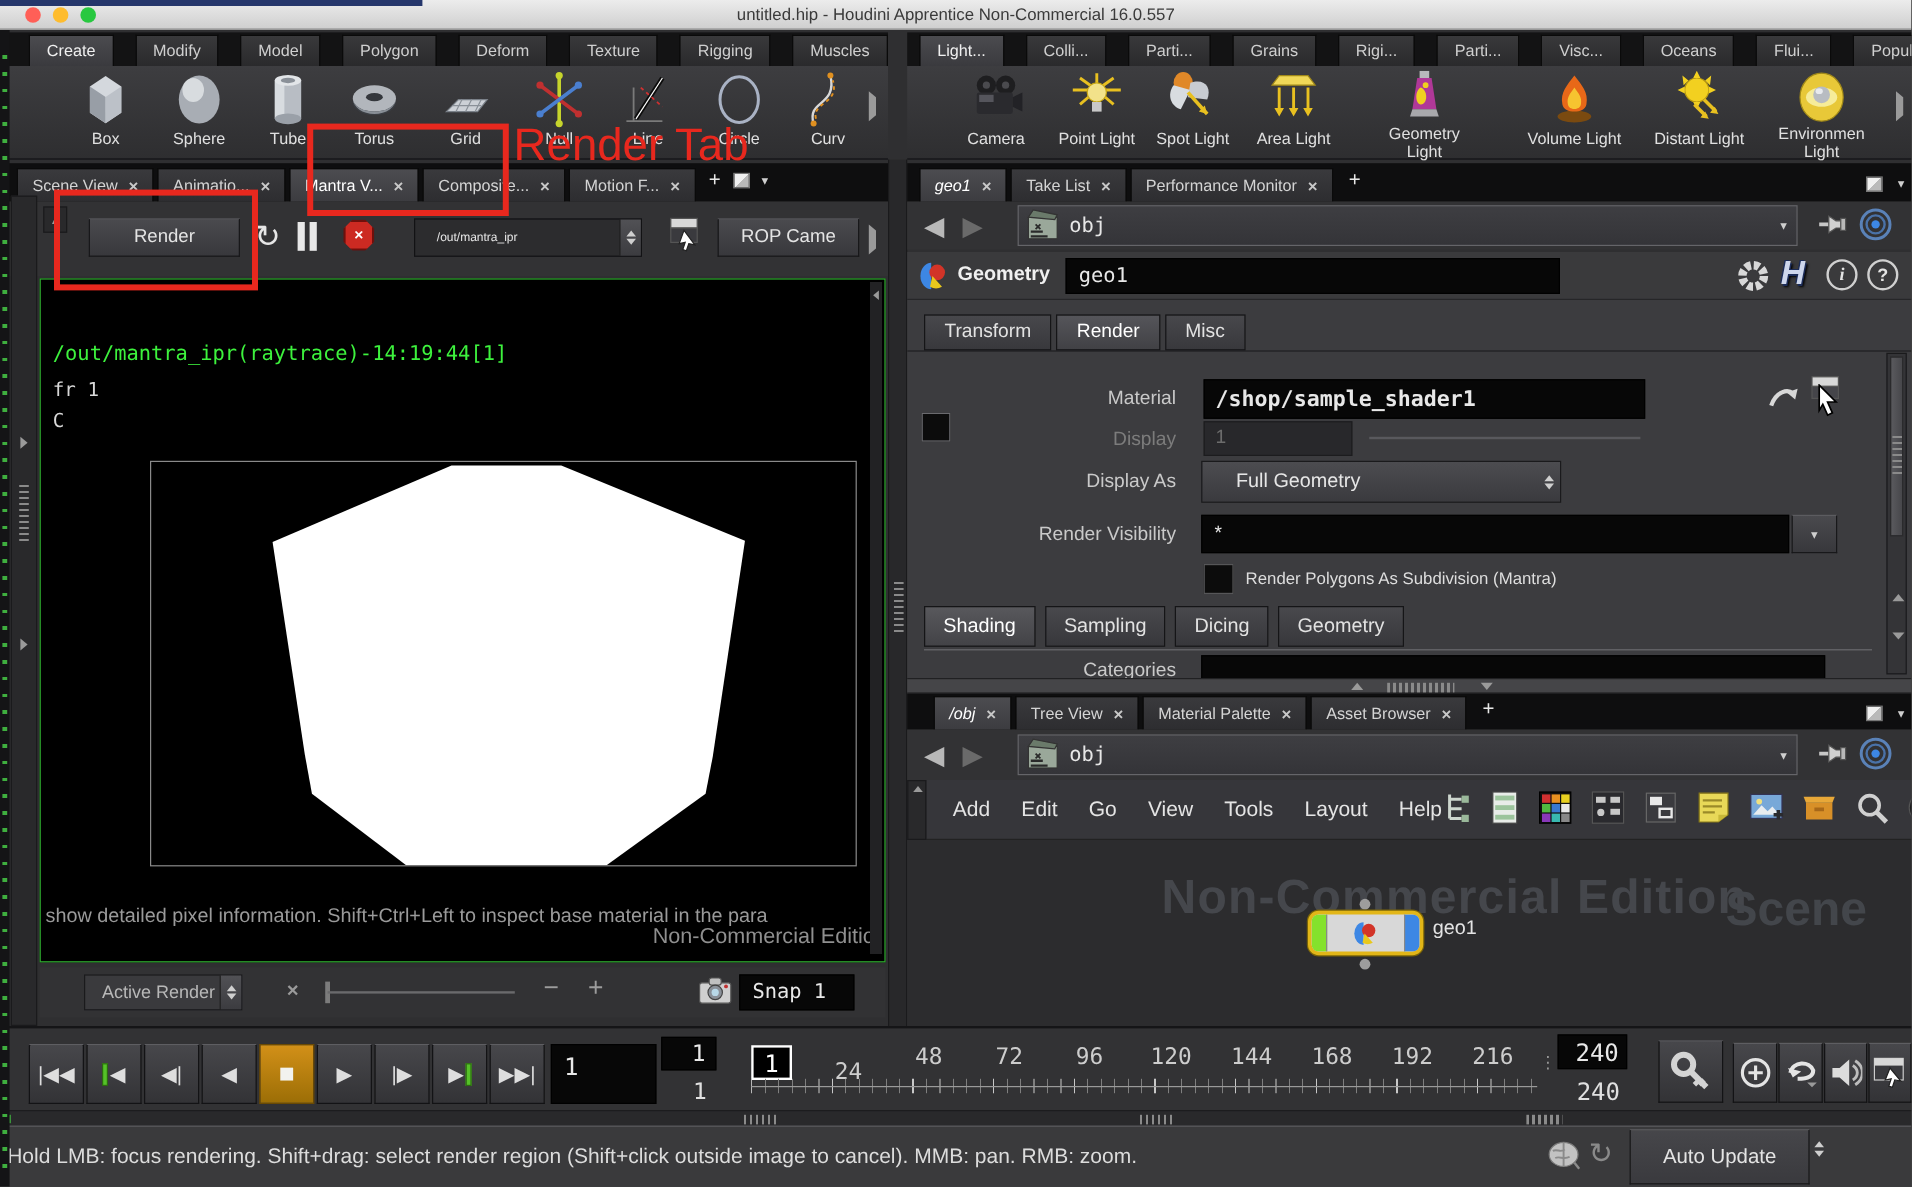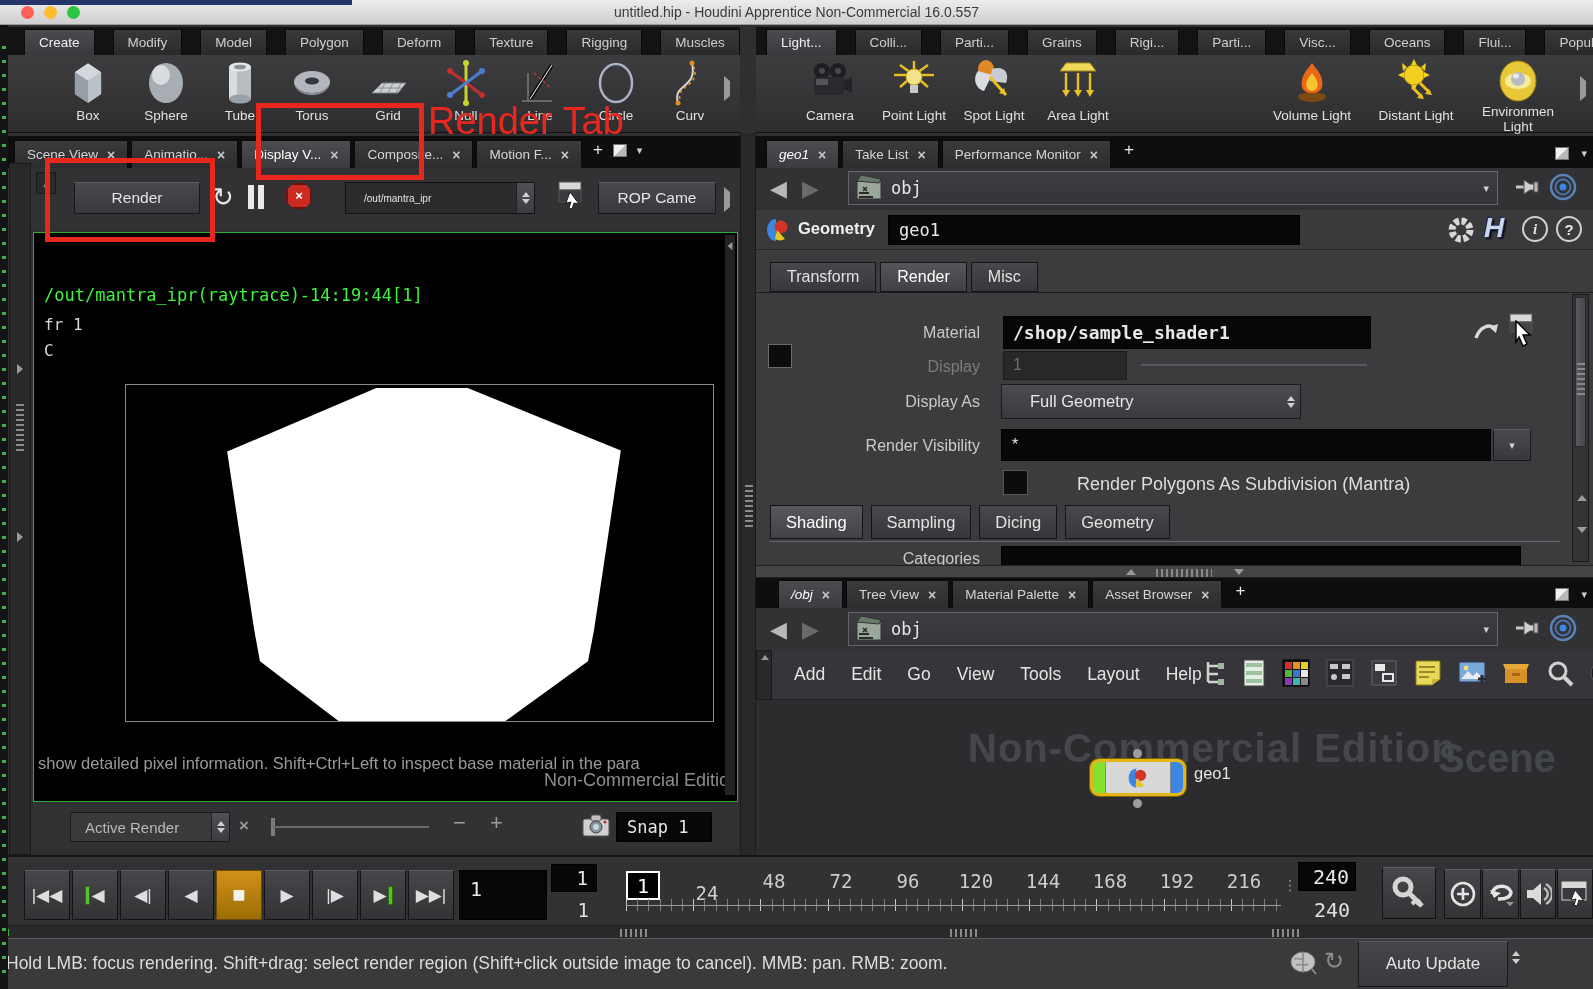--- a/index.html
+++ b/index.html
@@ -315,6 +315,17 @@
             <path d="M12 38l-4-7h8zM24 38l-4-7h8zM36 38l-4-7h8z" fill="#e8c020"></path>
           </svg>
       </span><span class="tlabel">Area Light</span>
+    </div>
+    <div class="tool" style="left:386px; width:90px;">
+      <span class="ticon" style="height:44px;">
+        <svg width="40" height="44" viewBox="0 0 40 44">
+            <rect x="16" y="0" width="8" height="6" fill="#b8b8bc"></rect>
+            <path d="M14 6h12l4 26H10z" fill="#b03898"></path>
+            <path d="M17 14c6 2 6 14 0 14-5 0-5-12 0-14z" fill="#f0d020"></path>
+            <circle cx="21" cy="12" r="2.4" fill="#f0d020"></circle>
+            <path d="M10 32h20l2 6H8z" fill="#a8a8ac"></path>
+          </svg>
+      </span><span class="tlabel" style="line-height:15px;">Geometry Light</span>
     </div>
     <div class="tool" style="left:508px; width:96px;">
       <span class="ticon">

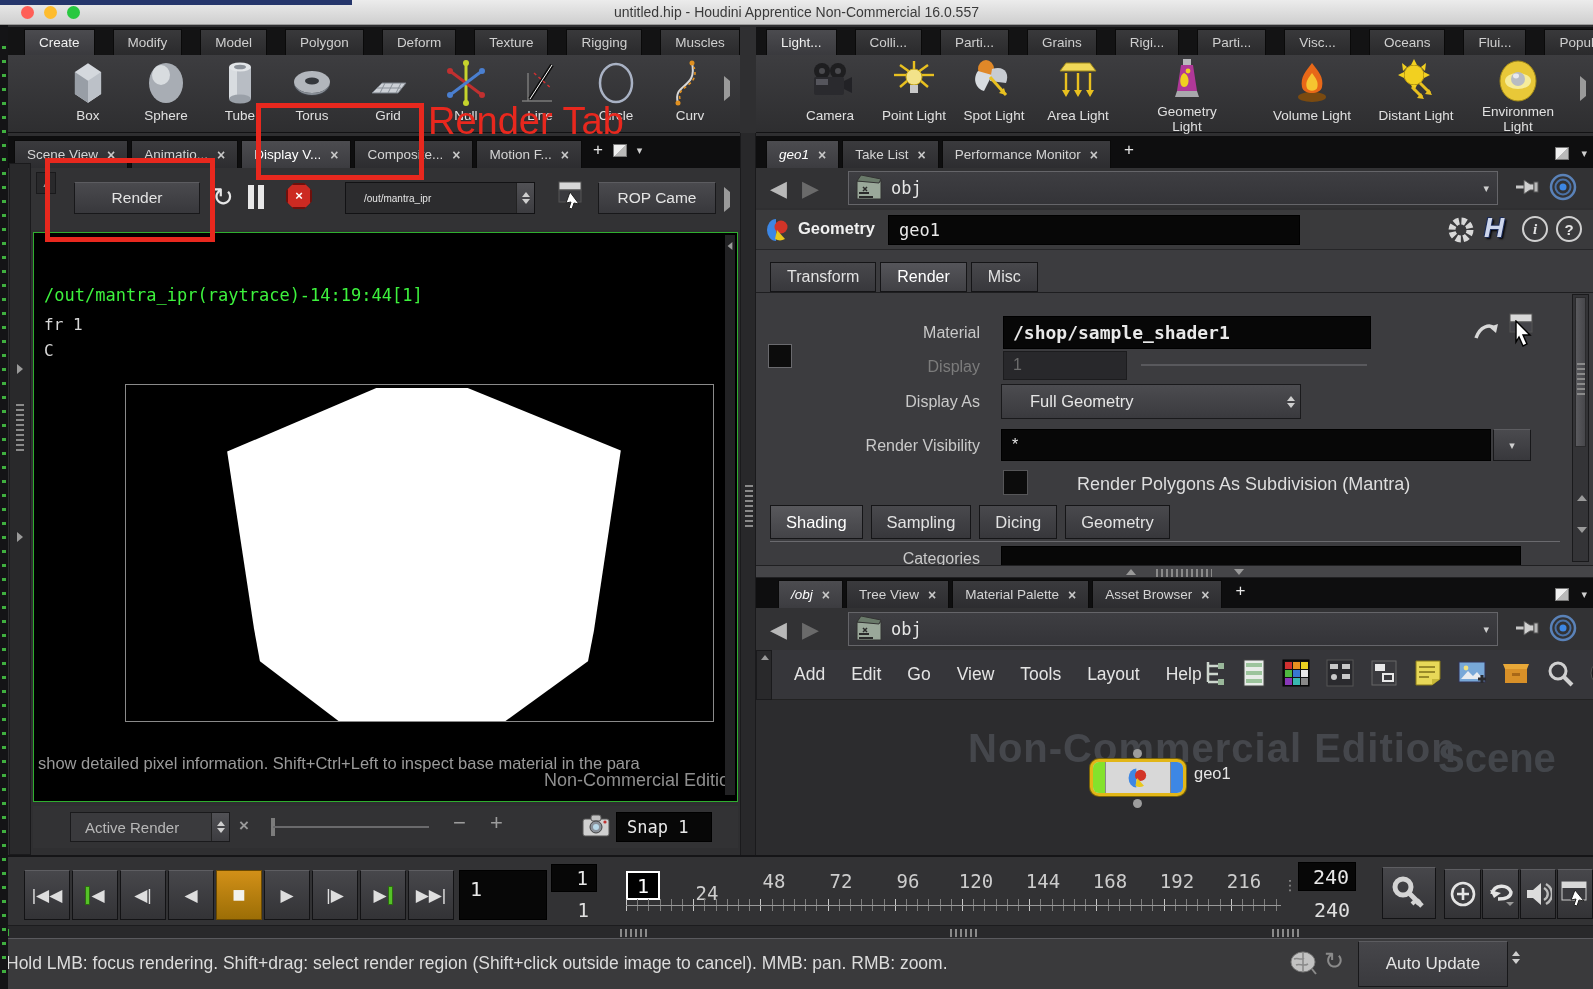--- a/index.html
+++ b/index.html
@@ -374,7 +374,7 @@
         <span class="x">×</span>
       </div>
     <div class="panetab active">
-        <span class="lbl">Display V...</span>
+        <span class="lbl">Mantra V...</span>
         <span class="x">×</span>
       </div>
     <div class="panetab">

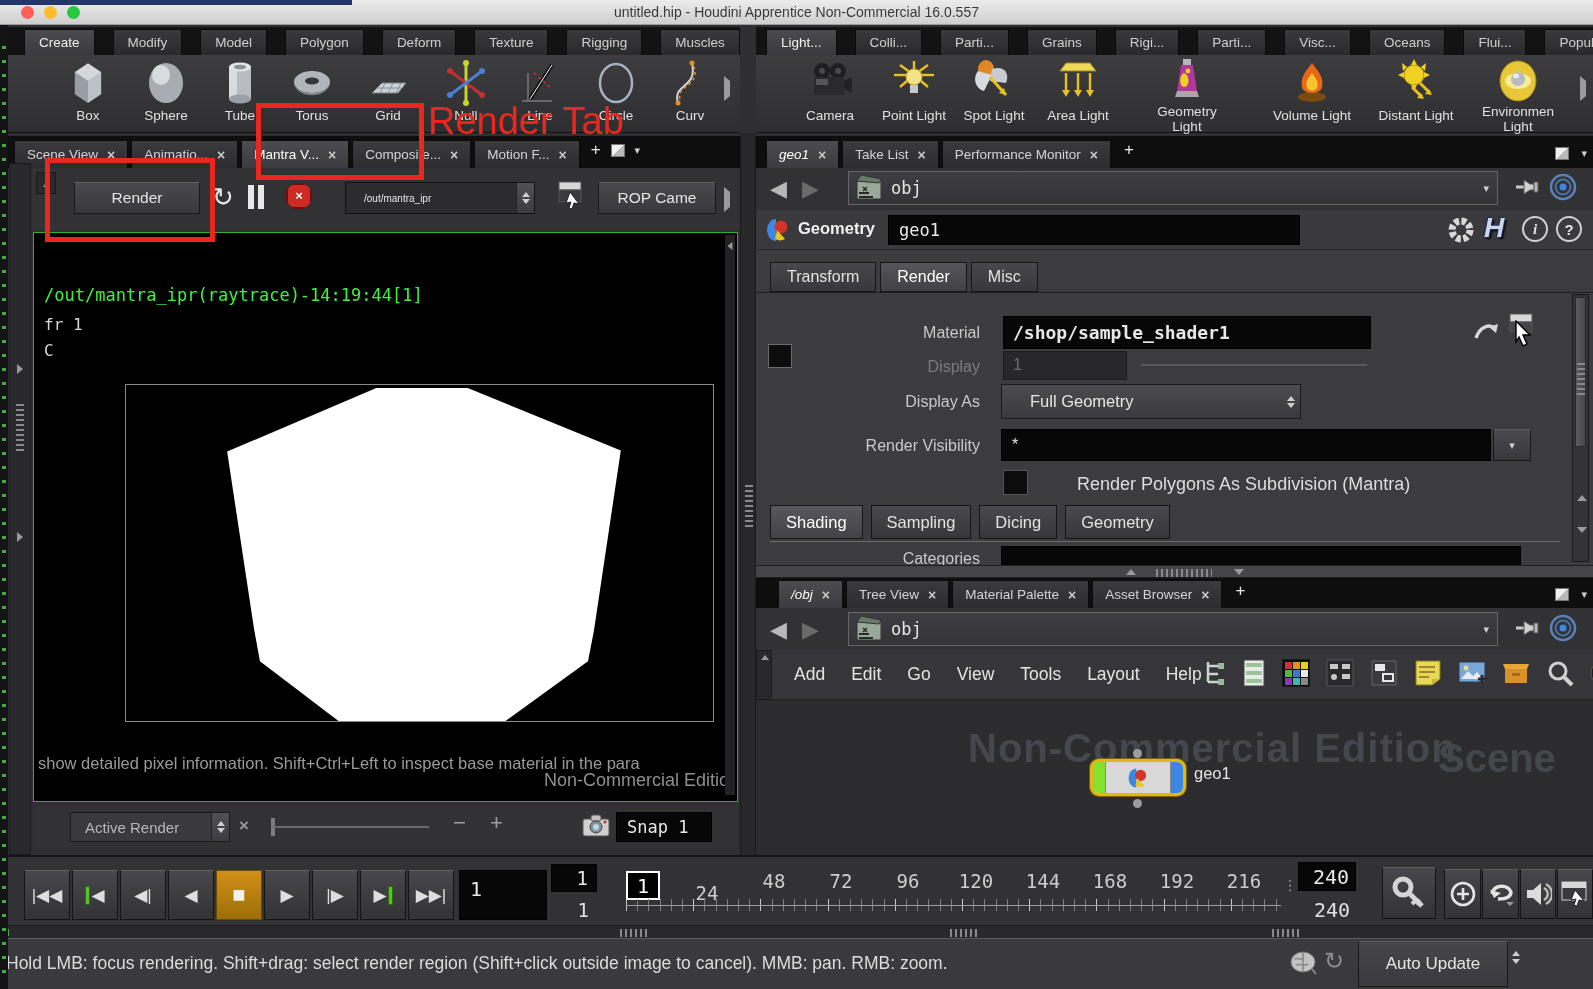--- a/index.html
+++ b/index.html
@@ -608,7 +608,7 @@
       </div>
 
     <div class="checkbox abs" style="left:247px; top:220px; width:25px; height:25px;"></div>
-    <div class="abs" style="left:282px; top:224px; font-size:18px; color:#dedede;margin-left:39px;"><span>Render Polygons As Subdivision (Mantra)</span></div>
+    <div class="abs" style="left:282px; top:224px; font-size:14px; color:#dedede;"><span>Render Polygons As Subdivision (Mantra)</span></div>
 
     <div style="position:absolute; left:14px; top:255px; display:flex;">
       <div class="stab active">

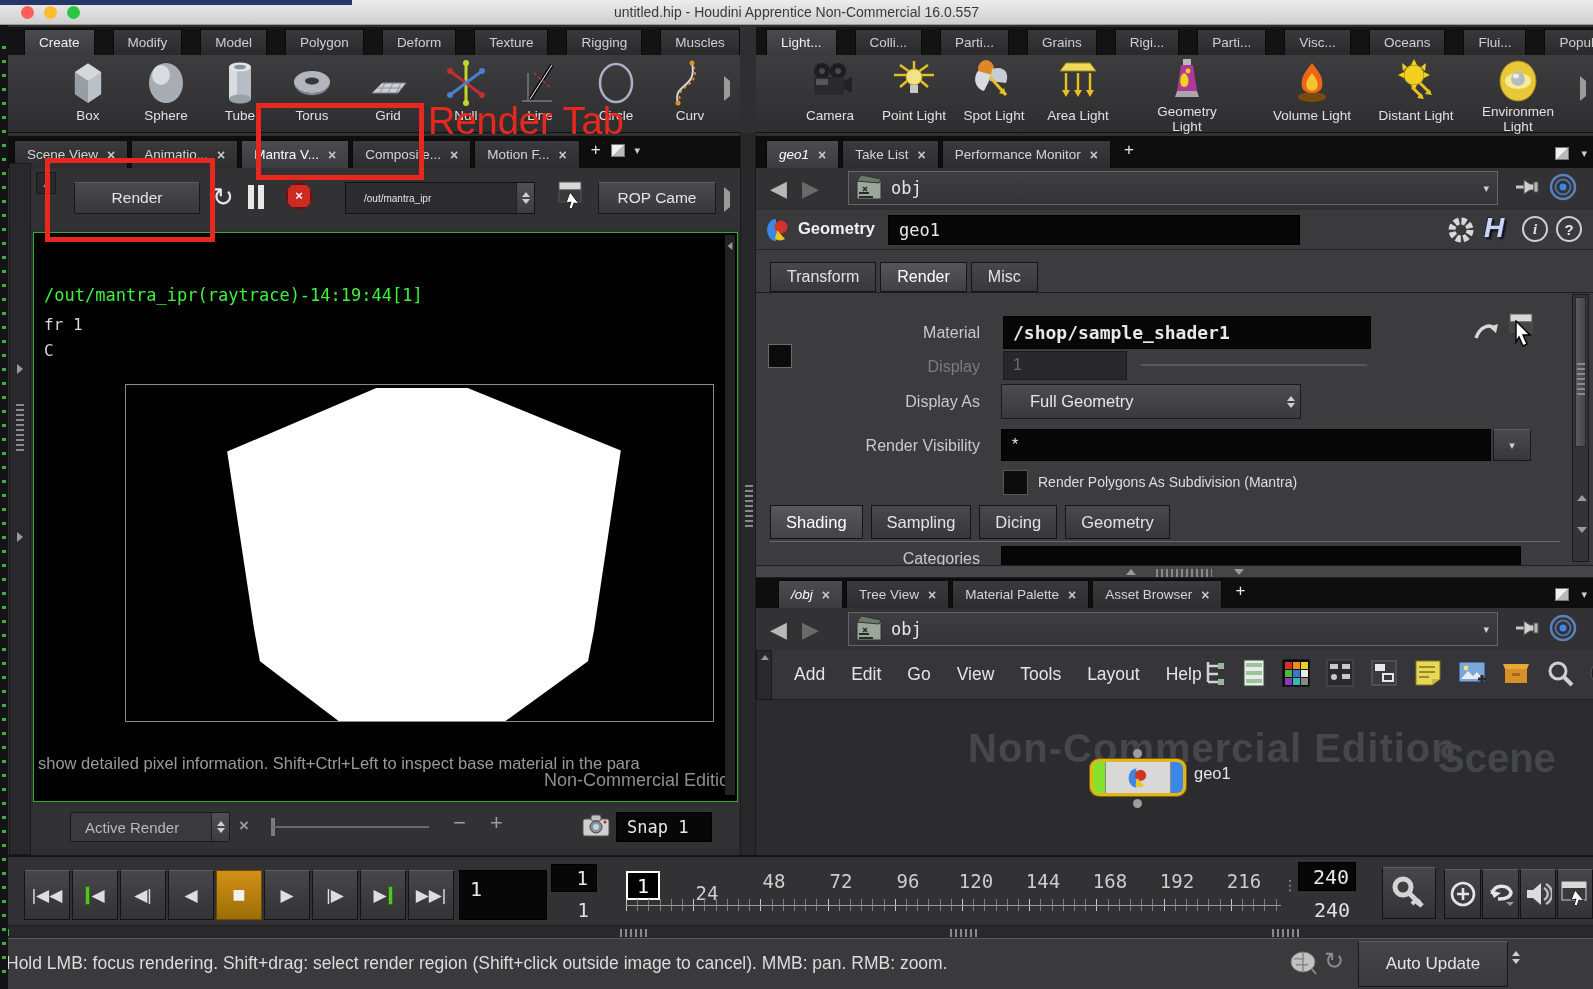--- a/index.html
+++ b/index.html
@@ -446,7 +446,7 @@
   </div>
 
   <div class="abs" style="left:33px; top:806px; width:705px; height:42px; background:#323234;">
-    <div class="ddown abs" style="left:37px; top:6px; width:160px; height:30px; background:#3a3a3d;">
+    <div class="ddown abs" style="left:37px; top:6px; width:132px; height:30px; background:#3a3a3d;">
       <span style="margin-left:14px; color:#b8b8b8; font-size:15px;">Active Render</span>
       <span class="spinner">
           <i class="spin-up"></i>

